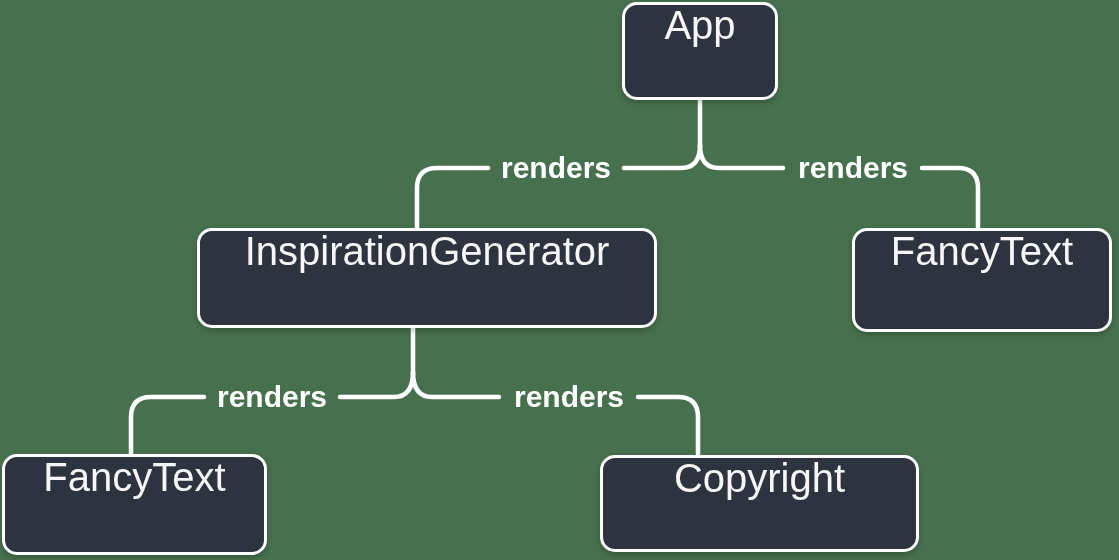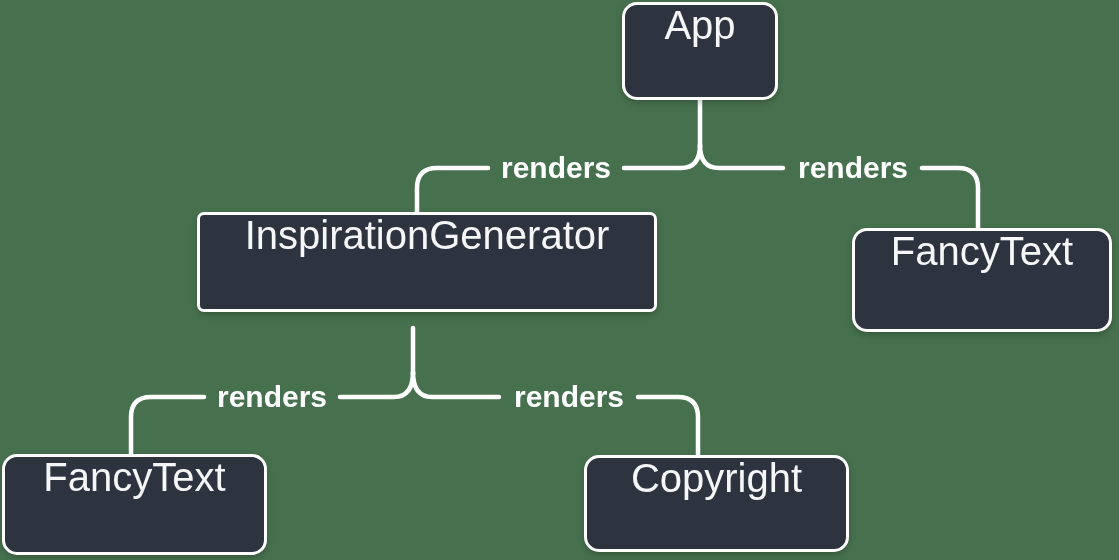--- a/index.html
+++ b/index.html
@@ -51,7 +51,7 @@
     white-space: nowrap;
   }
   .node-app         { left: 622px; top: 2px;   width: 156px; height: 98px; }
-  .node-ig          { left: 197px; top: 212px; width: 460px; height: 100px; border-radius: 7px; }
+  .node-ig          { left: 197px; top: 228px; width: 460px; height: 100px; }
   .node-fancy-top   { left: 852px; top: 228px; width: 260px; height: 104px; }
   .node-fancy-bottom{ left: 2px;   top: 454px; width: 265px; height: 101px; }
   .node-copyright   { left: 584px; top: 455px; width: 265px; height: 97px; }

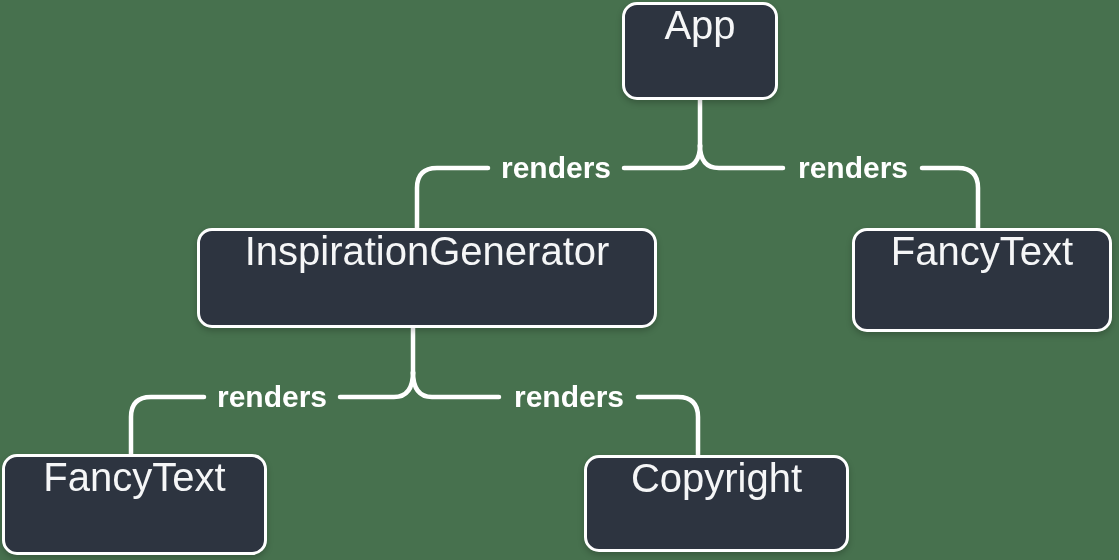--- a/index.html
+++ b/index.html
@@ -54,7 +54,7 @@
   .node-ig          { left: 197px; top: 228px; width: 460px; height: 100px; }
   .node-fancy-top   { left: 852px; top: 228px; width: 260px; height: 104px; }
   .node-fancy-bottom{ left: 2px;   top: 454px; width: 265px; height: 101px; }
-  .node-copyright   { left: 584px; top: 455px; width: 265px; height: 97px; }
+  .node-copyright   { left: 600px; top: 455px; width: 319px; height: 97px; }
 </style>
 </head>
 <body>

